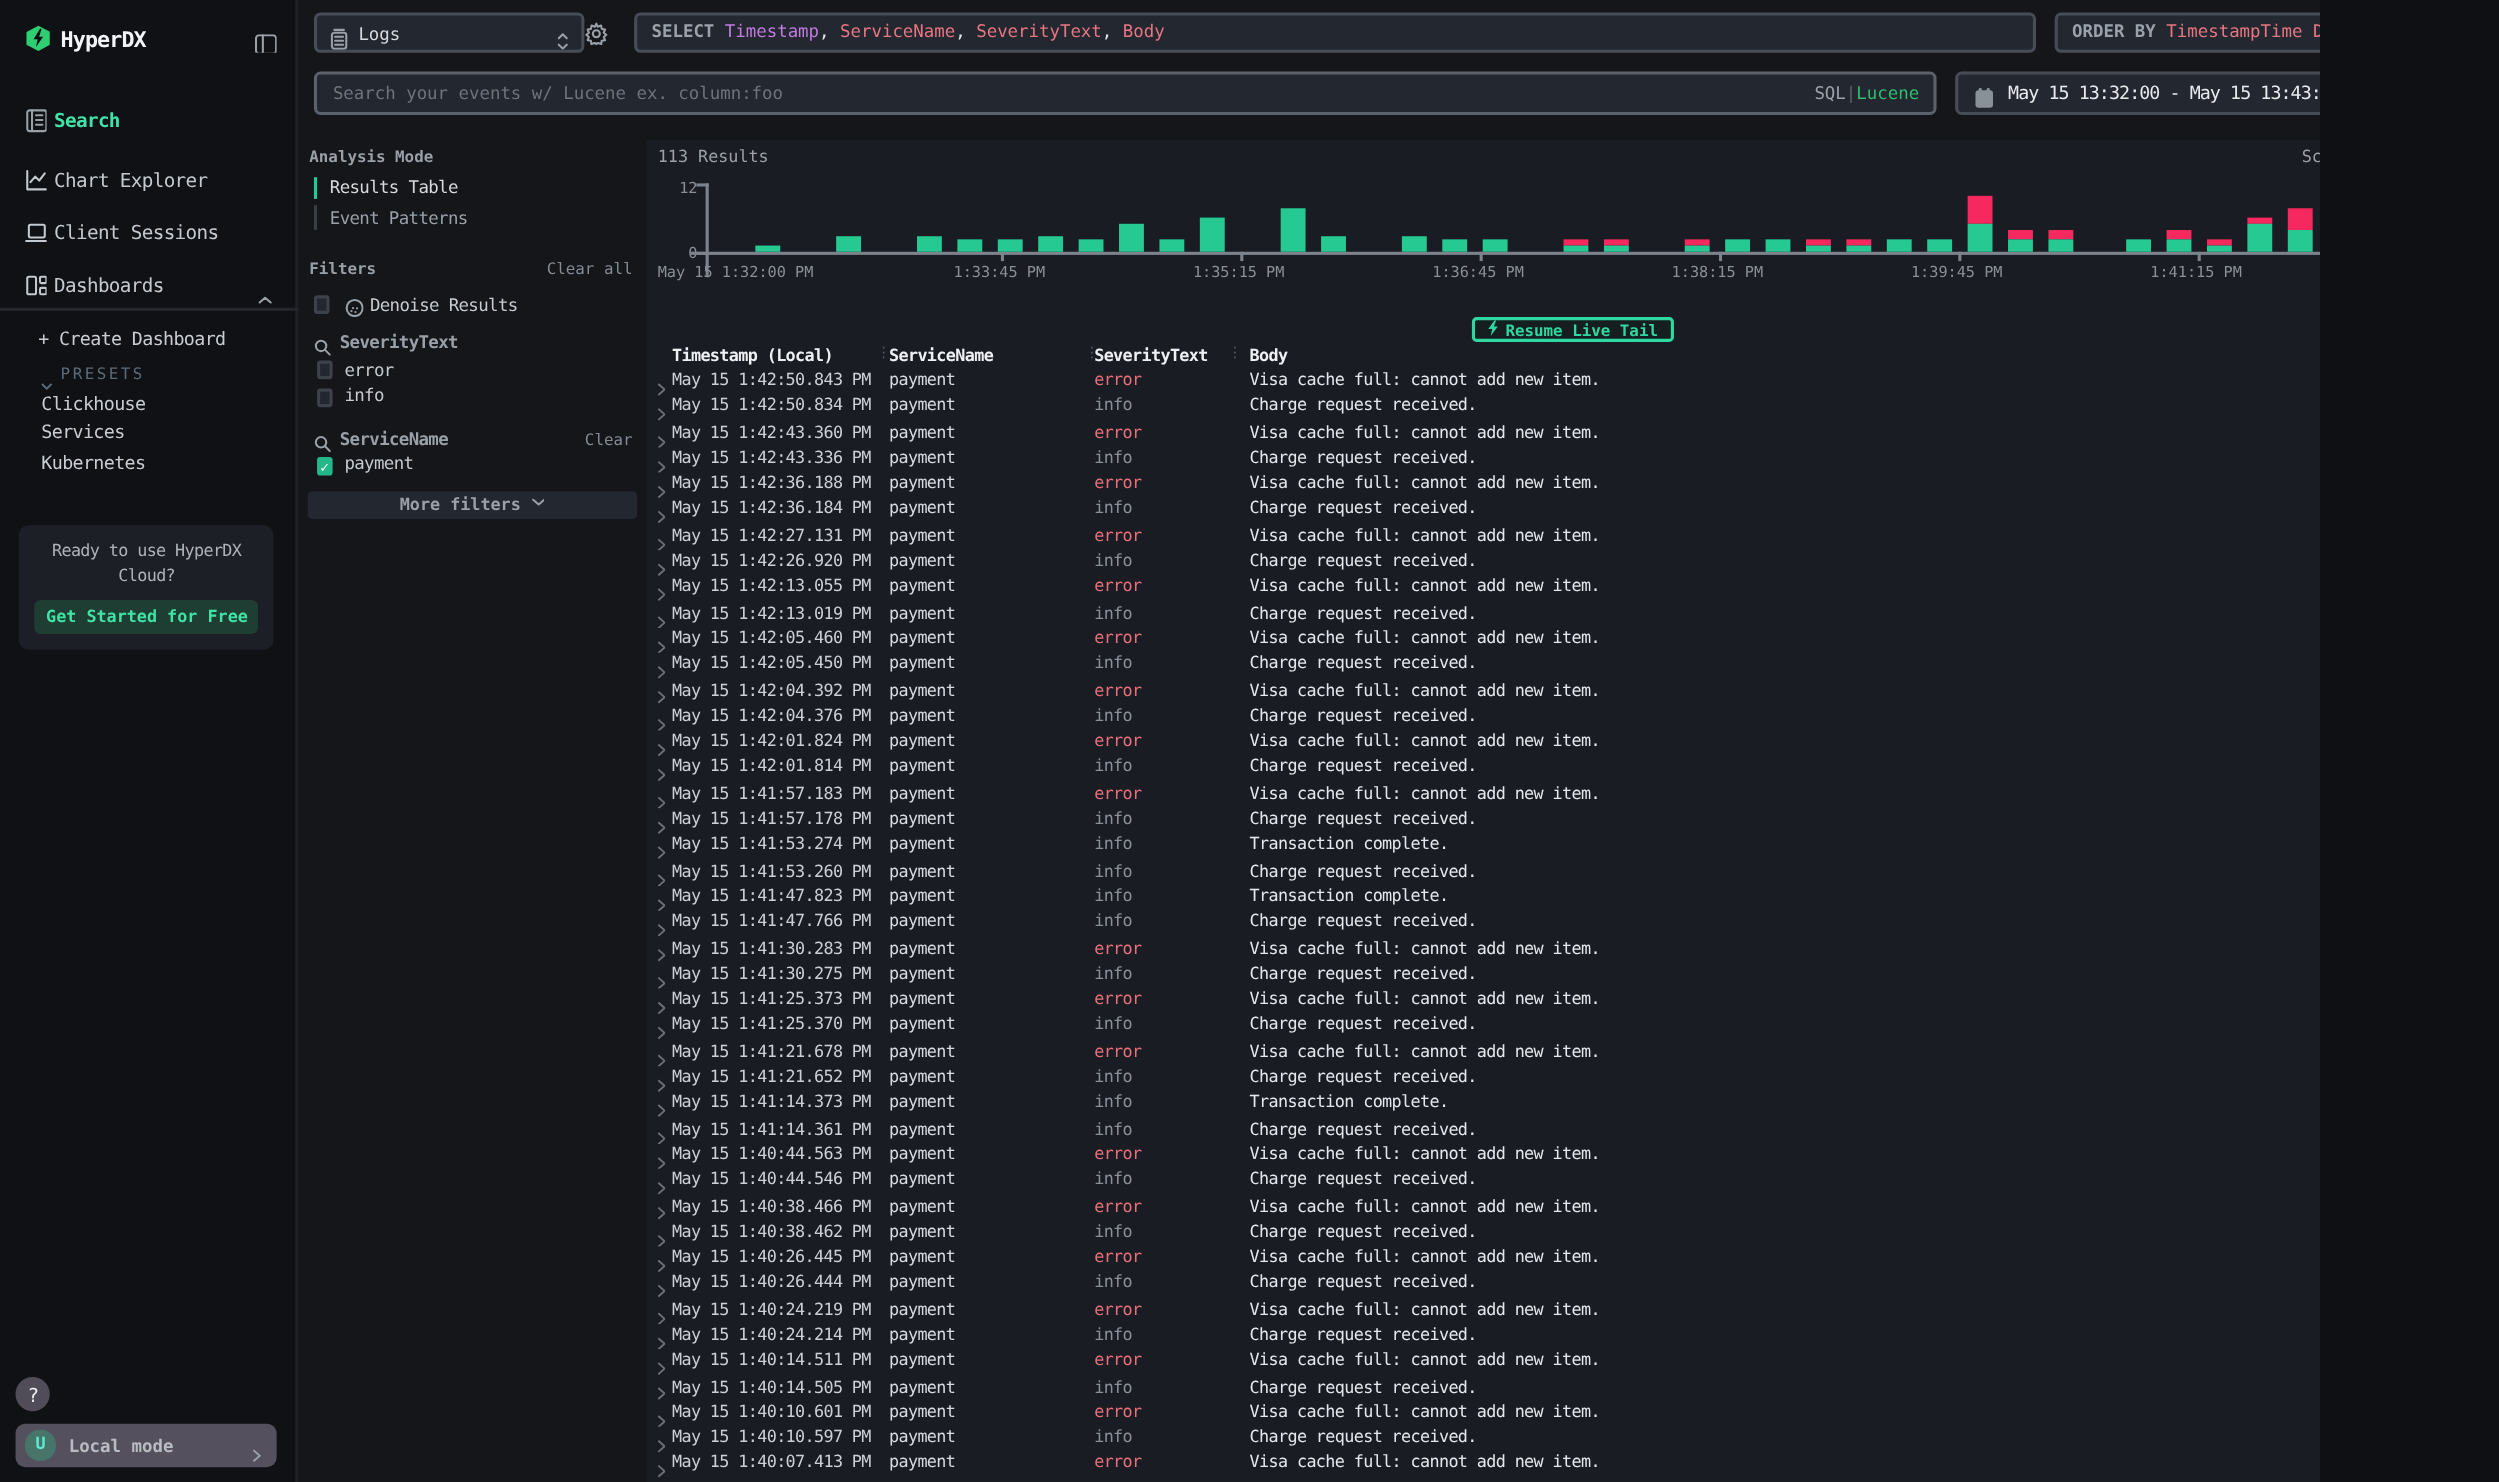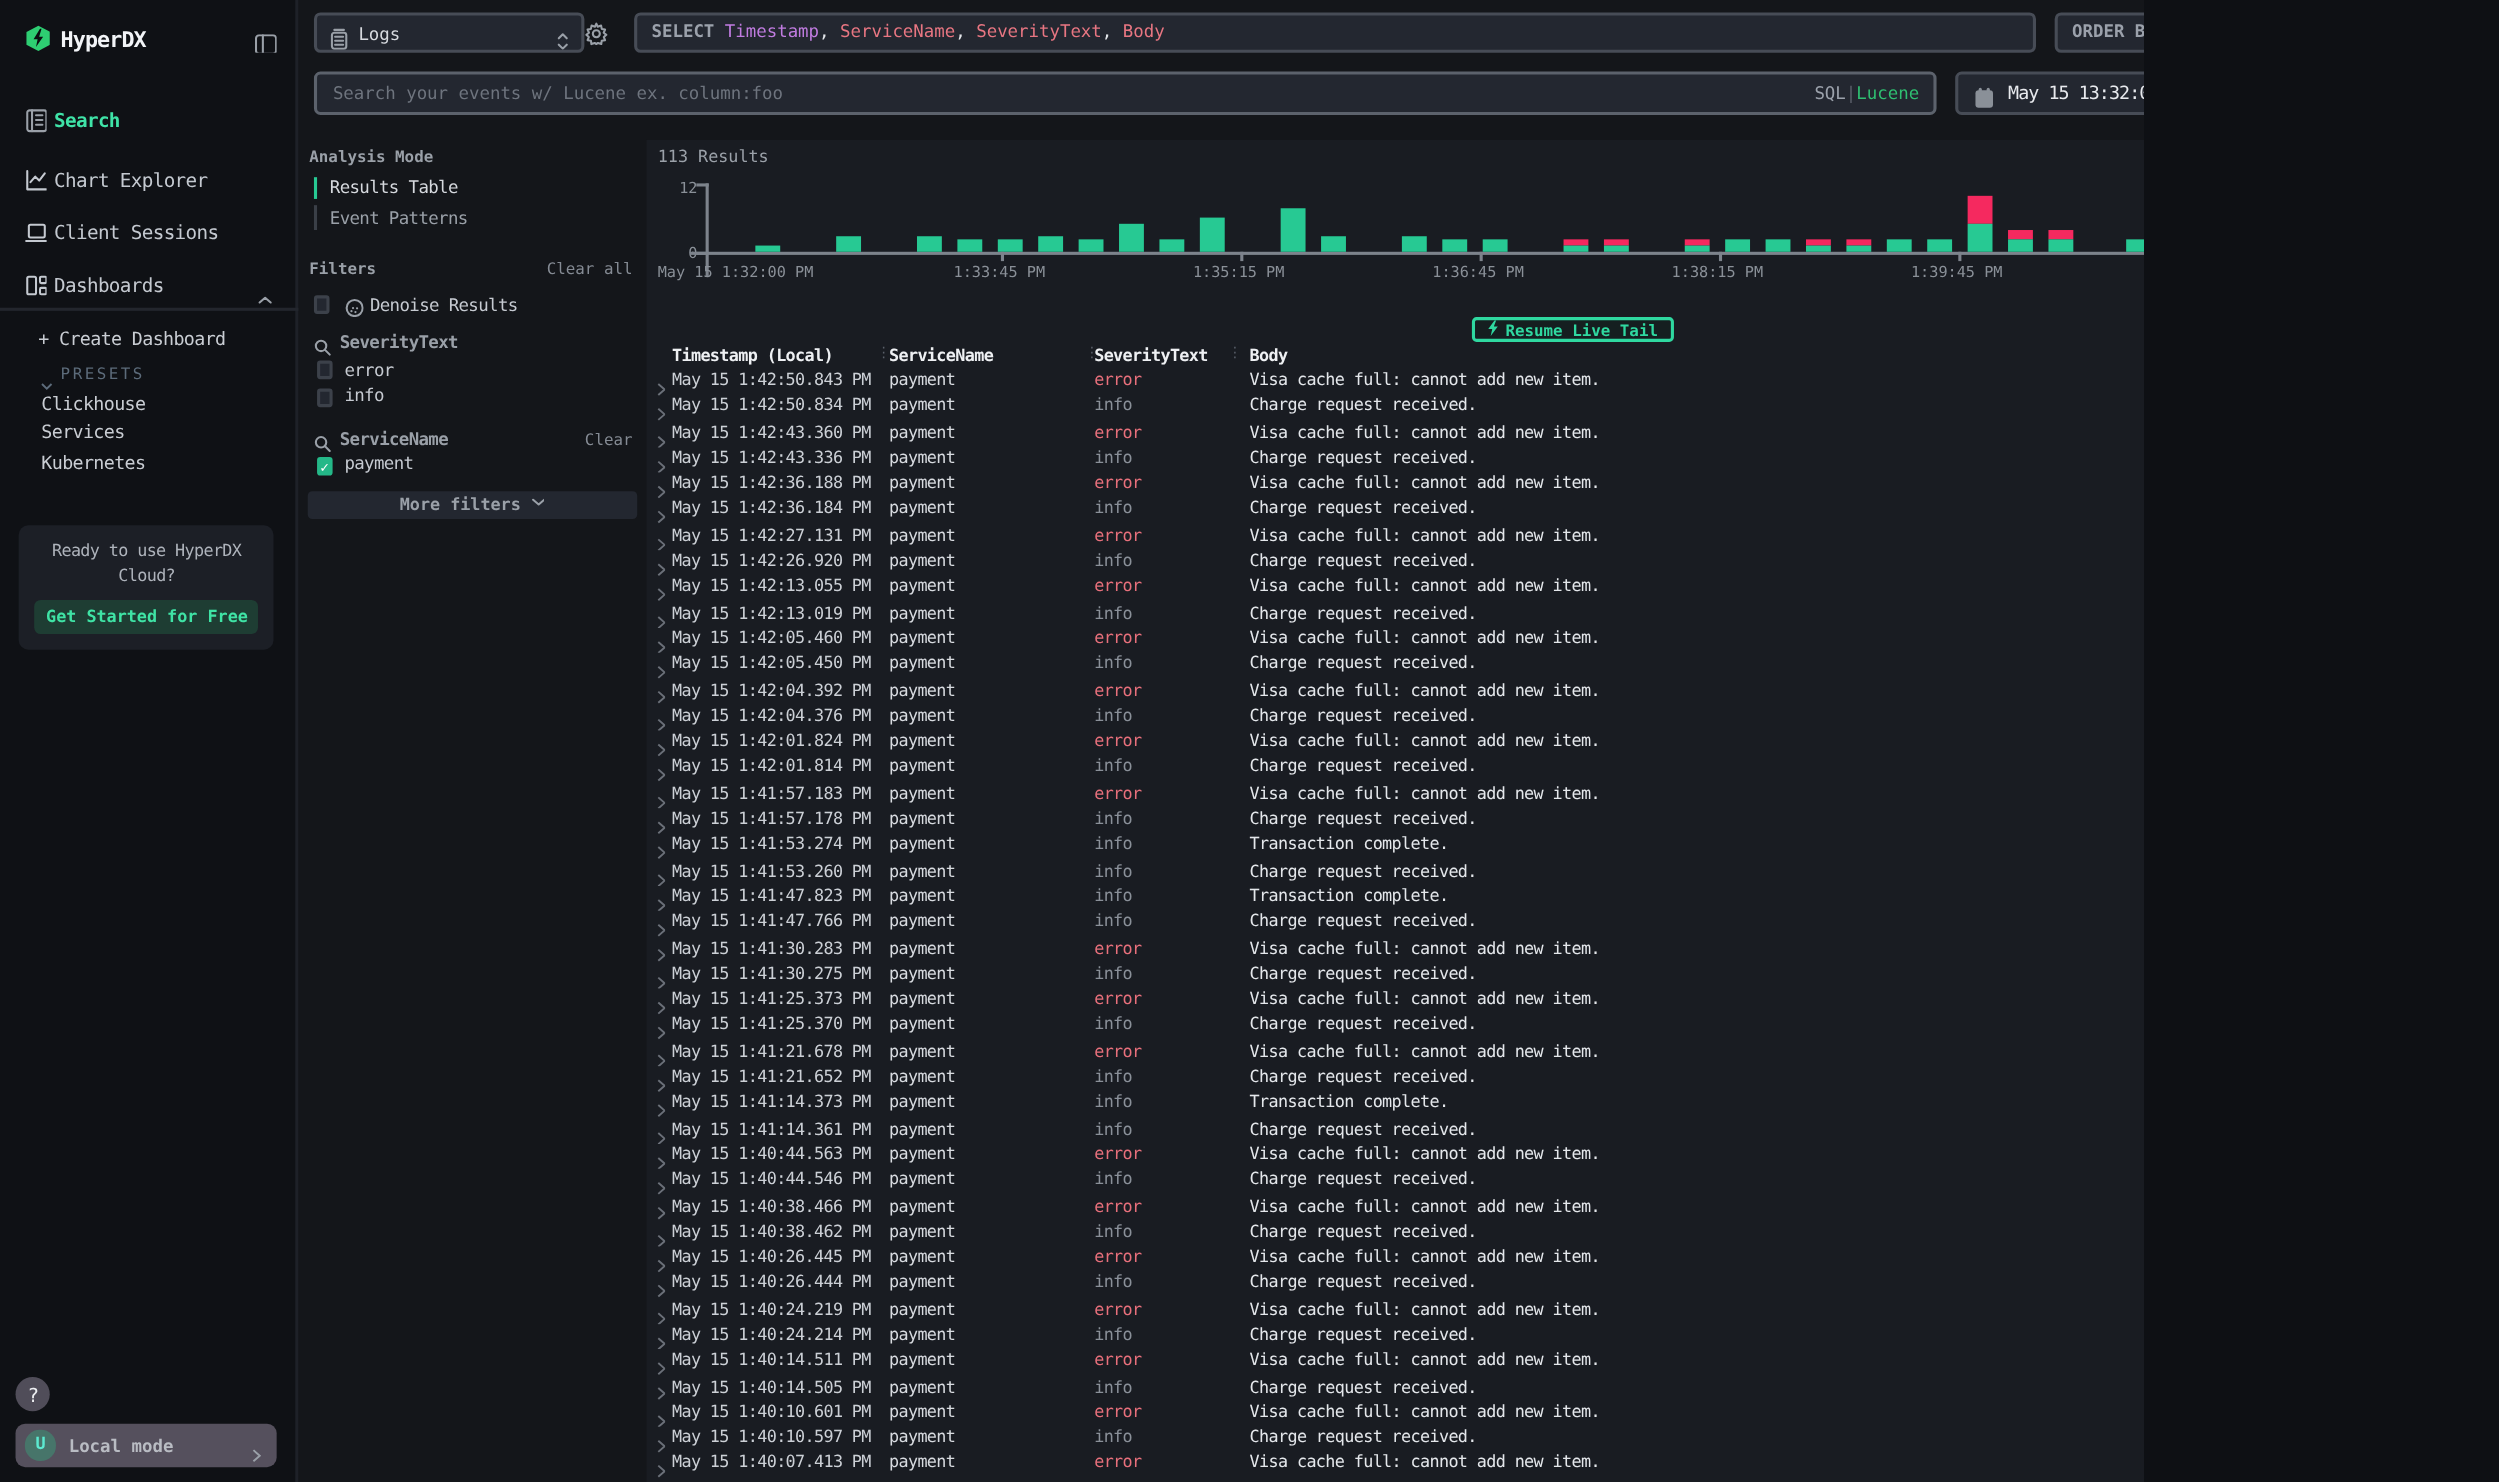--- a/index.html
+++ b/index.html
@@ -4,7 +4,7 @@
 <style>
   * { margin:0; padding:0; box-sizing:border-box; }
   html,body { background:#0e1014; overflow:hidden; }
-  .viewport { width:2144px; height:1482px; overflow:hidden; background:#7dd3fc; position:relative;text-decoration:underline; }
+  .viewport { width:2320px; height:1482px; overflow:hidden; background:#7dd3fc; position:relative;text-decoration:underline; }
   #app { width:804px; height:477px; transform:scale(3.10842); transform-origin:0 0; position:relative;
          font-family:"DejaVu Sans Mono","Liberation Mono",monospace; color:#dfe2e7; background:#14161a; }
 

